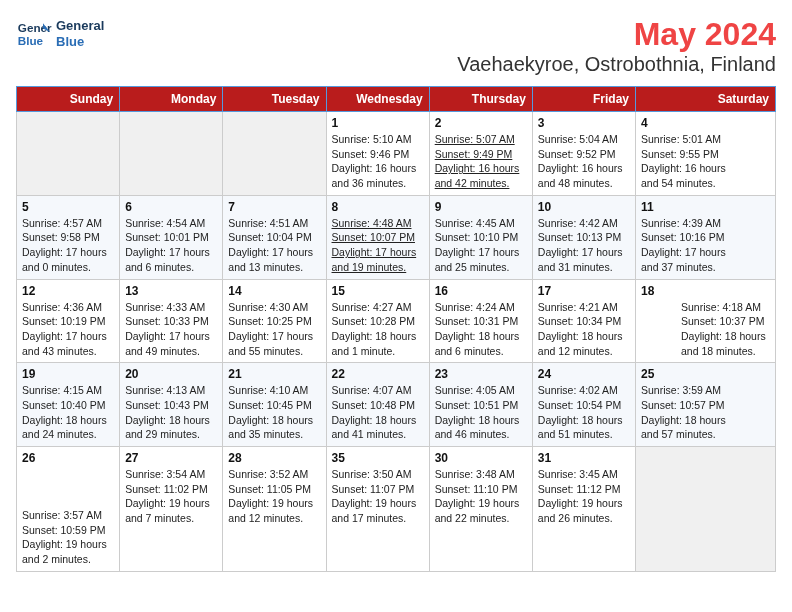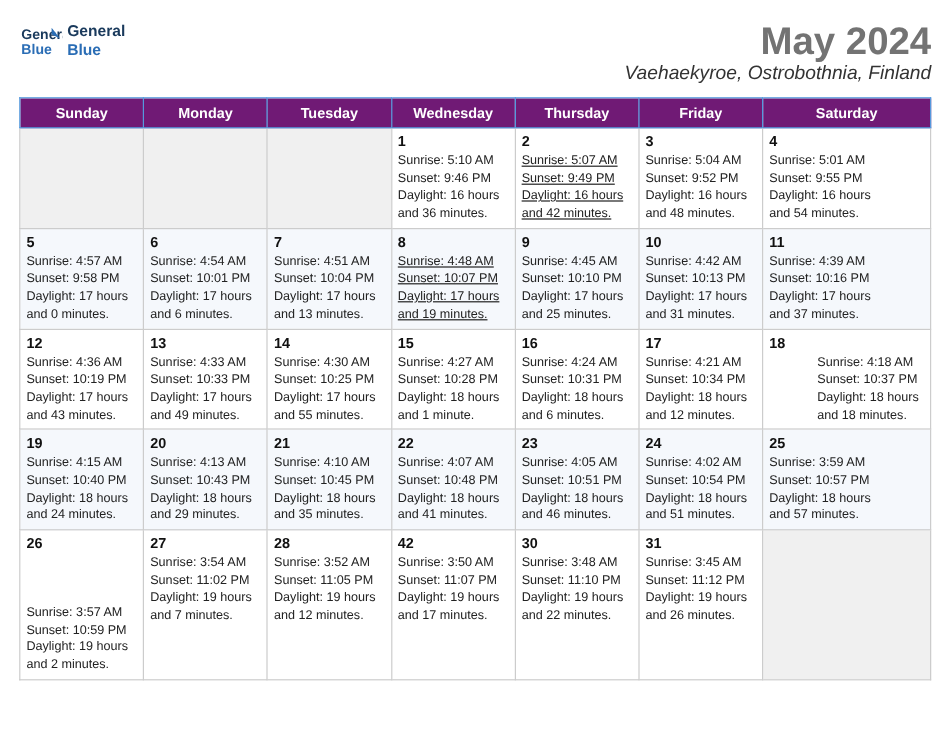--- a/index.html
+++ b/index.html
@@ -37,7 +37,7 @@
     .main-title {
       font-size: 32px;
       font-weight: bold;
-      color: #737373;
+      color: #ef4444;
     }
     .subtitle {
       font-size: 16px;

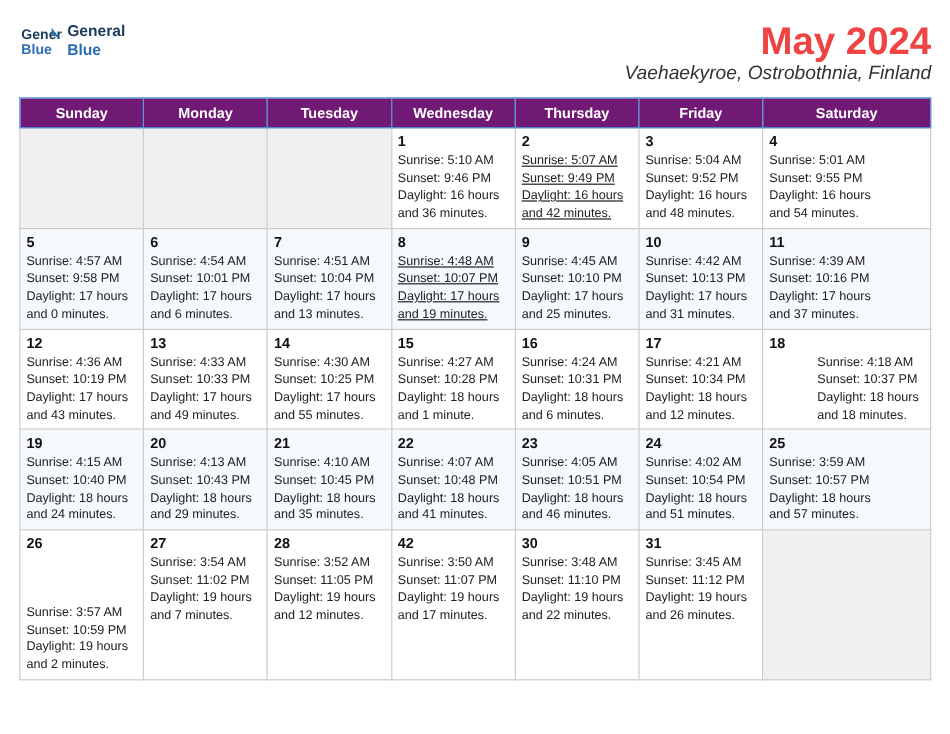--- a/index.html
+++ b/index.html
@@ -40,9 +40,8 @@
       color: #ef4444;
     }
     .subtitle {
-      font-size: 16px;
+      font-size: 20px;
       color: #333;
-      font-style: italic;
     }
     table {
       width: 100%;

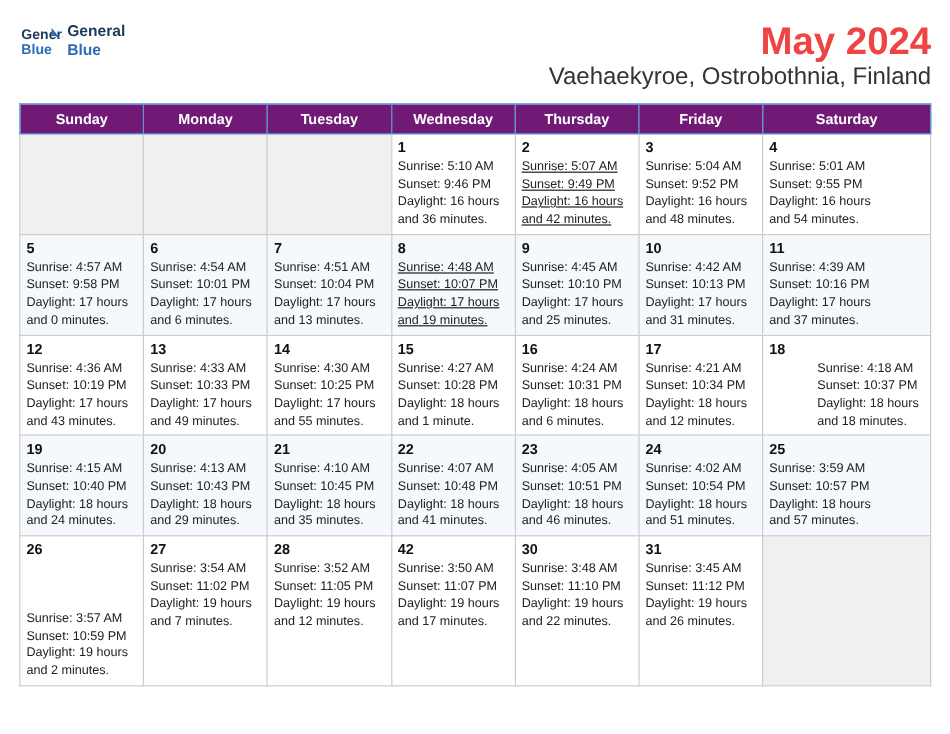--- a/index.html
+++ b/index.html
@@ -49,9 +49,9 @@
       font-size: 11px;
     }
     thead tr th {
-      background: #701a75;
+      background: #b91c1c;
       color: #fff;
-      text-align: center;
+      text-align: right;
       padding: 5px 6px;
       font-size: 12px;
       font-weight: bold;

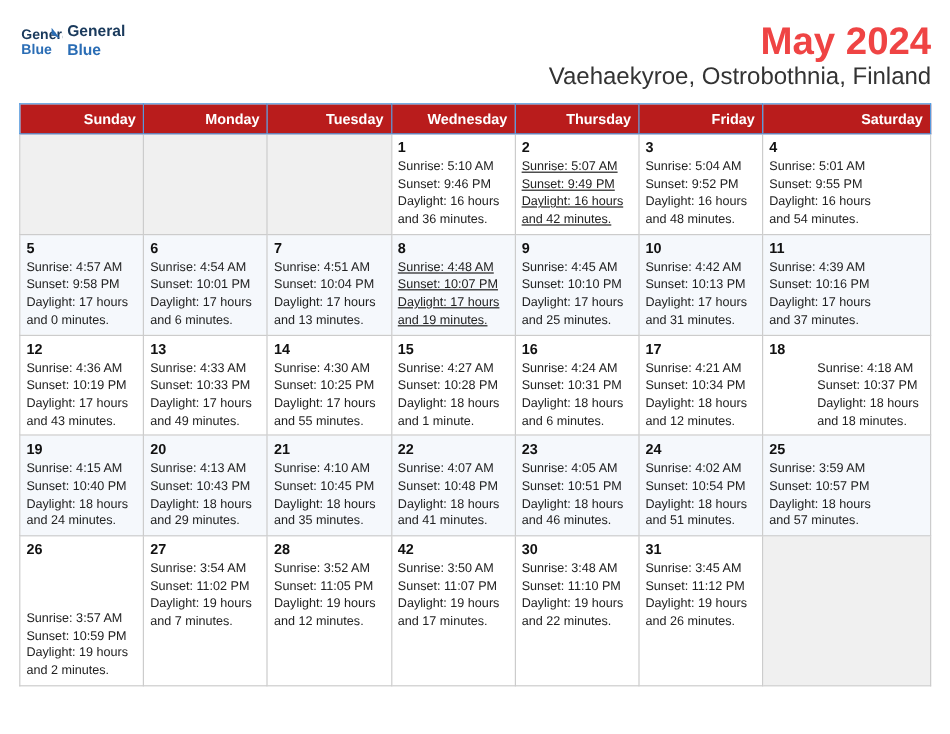--- a/index.html
+++ b/index.html
@@ -328,7 +328,7 @@
 and 12 minutes.</div>
         </td>
         <td>
-          <div class="day-num">42</div>
+          <div class="day-num">35</div>
           <div class="day-info" style="white-space: pre-line;">Sunrise: 3:50 AM
 Sunset: 11:07 PM
 Daylight: 19 hours

